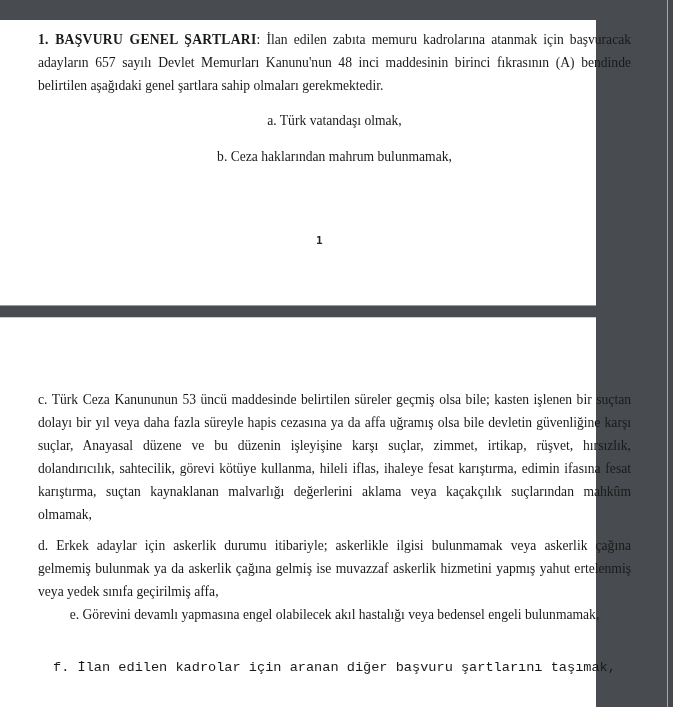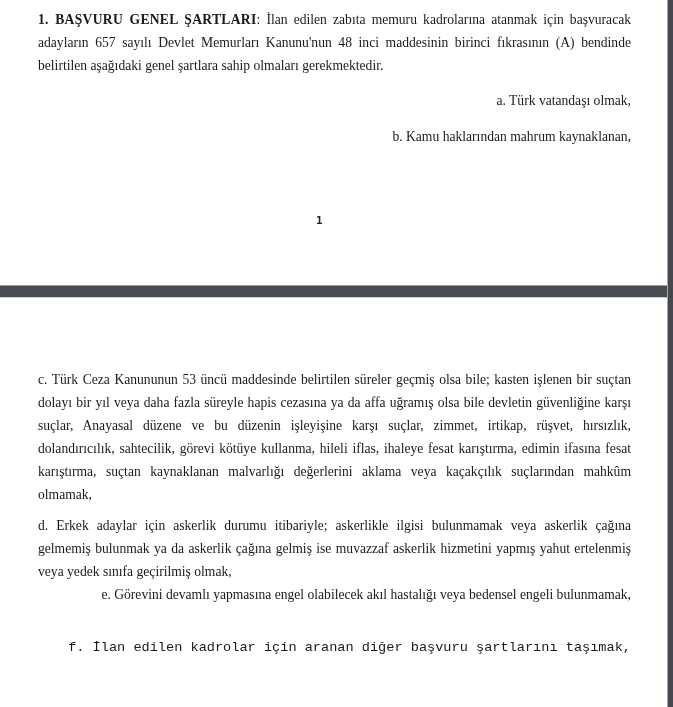--- a/index.html
+++ b/index.html
@@ -18,9 +18,10 @@
     .page {
       position: absolute;
       left: 0;
-      width: 667px;
+      width: 596px;
       background: #ffffff;
       box-sizing: border-box;
+      margin-top: 20px;
     }
     .page-1 {
       top: 0;

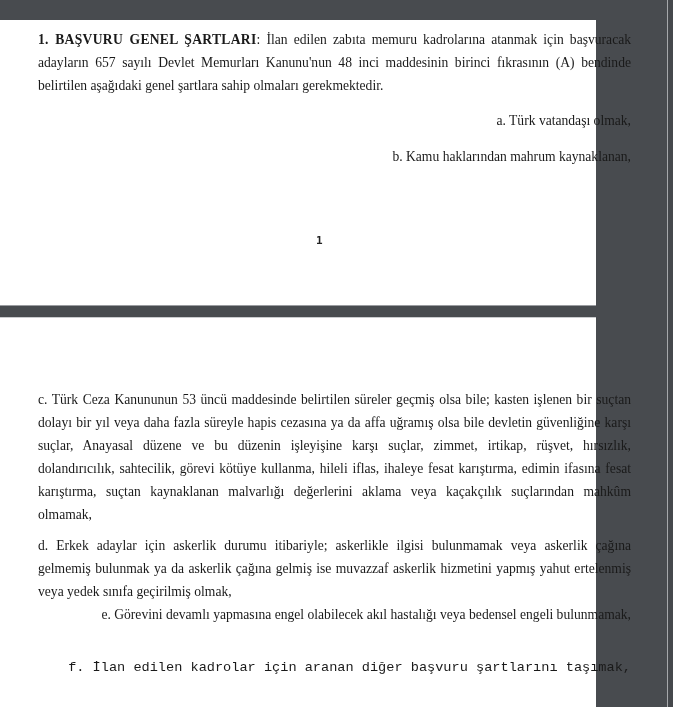--- a/index.html
+++ b/index.html
@@ -53,7 +53,7 @@
       margin: 0;
     }
     .para.single {
-      text-align: right;
+      text-align: center;
       white-space: nowrap;
     }
     .heading-bold {

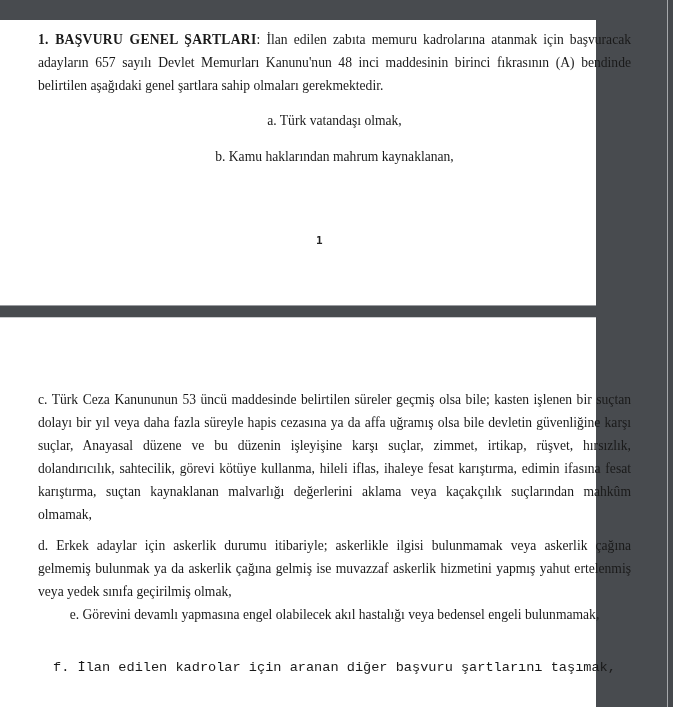--- a/index.html
+++ b/index.html
@@ -77,7 +77,7 @@
   <p class="para" style="top:8px;"><span class="heading-bold">1. BAŞVURU GENEL ŞARTLARI</span><span>: İlan edilen zabıta memuru kadrolarına atanmak için başvuracak adayların 657 sayılı Devlet Memurları Kanunu'nun 48 inci maddesinin birinci fıkrasının (A) bendinde belirtilen aşağıdaki genel şartlara sahip olmaları gerekmektedir.</span></p>
 
   <p class="para single" style="top:89px;">a. Türk vatandaşı olmak,</p>
-  <p class="para single" style="top:125px;">b. Kamu haklarından mahrum kaynaklanan,</p>
+  <p class="para single" style="top:125px;">b. Ceza haklarından mahrum bulunmamak,</p>
 
   <span class="page-number">1</span>
 </div>

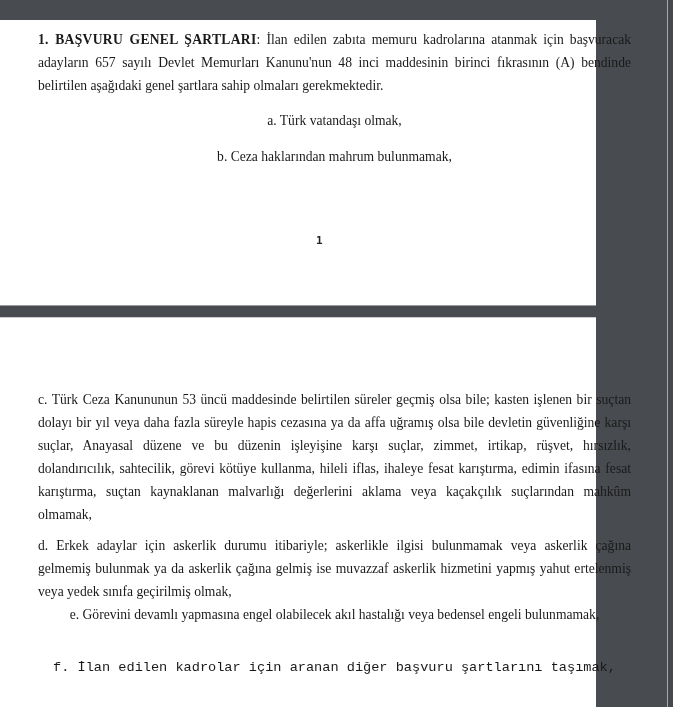--- a/index.html
+++ b/index.html
@@ -84,7 +84,7 @@
 
 <div class="page page-2">
   <p class="para" style="top:70px;">c. Türk Ceza Kanununun 53 üncü maddesinde belirtilen süreler geçmiş olsa bile; kasten işlenen bir suçtan dolayı bir yıl veya daha fazla süreyle hapis cezasına ya da affa uğramış olsa bile devletin güvenliğine karşı suçlar, Anayasal düzene ve bu düzenin işleyişine karşı suçlar, zimmet, irtikap, rüşvet, hırsızlık, dolandırıcılık, sahtecilik, görevi kötüye kullanma, hileli iflas, ihaleye fesat karıştırma, edimin ifasına fesat karıştırma, suçtan kaynaklanan malvarlığı değerlerini aklama veya kaçakçılık suçlarından mahkûm olmamak,</p>
-  <p class="para" style="top:216px;">d. Erkek adaylar için askerlik durumu itibariyle; askerlikle ilgisi bulunmamak veya askerlik çağına gelmemiş bulunmak ya da askerlik çağına gelmiş ise muvazzaf askerlik hizmetini yapmış yahut ertelenmiş veya yedek sınıfa geçirilmiş olmak,</p>
+  <p class="para" style="top:216px;">d. Erkek adaylar için askerlik durumu itibariyle; askerlikle ilgisi bulunmamak veya askerlik çağına gelmemiş bulunmak ya da askerlik çağına gelmiş ise muvazzaf askerlik hizmetini yapmış yahut ertelenmiş veya yedek sınıfa geçirilmiş affa,</p>
   <p class="para single" style="top:285px;">e. Görevini devamlı yapmasına engel olabilecek akıl hastalığı veya bedensel engeli bulunmamak,</p>
   <p class="para single" style="top:338px;font-family:Liberation Mono, monospace;">f. İlan edilen kadrolar için aranan diğer başvuru şartlarını taşımak,</p>
 </div>

